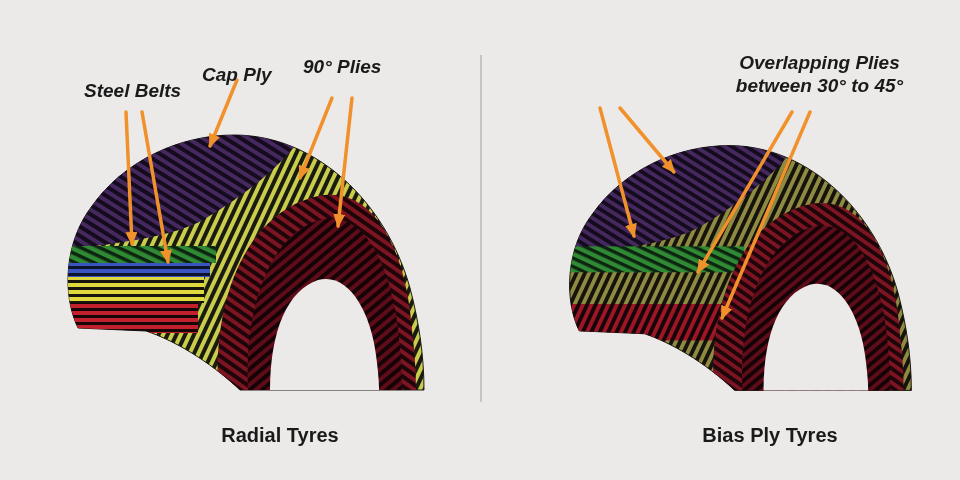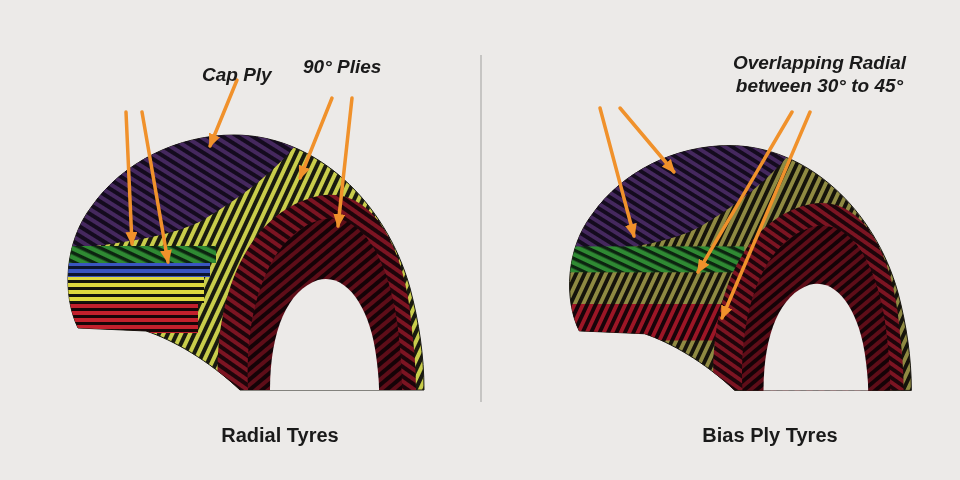--- a/index.html
+++ b/index.html
@@ -141,7 +141,7 @@
 
 
   <div class="label label-center" style="left:712px;top:52px;width:215px">
-    <div>Overlapping Radial</div>
+    <div>Overlapping Plies</div>
     <div>between 30° to 45°</div>
   </div>
 

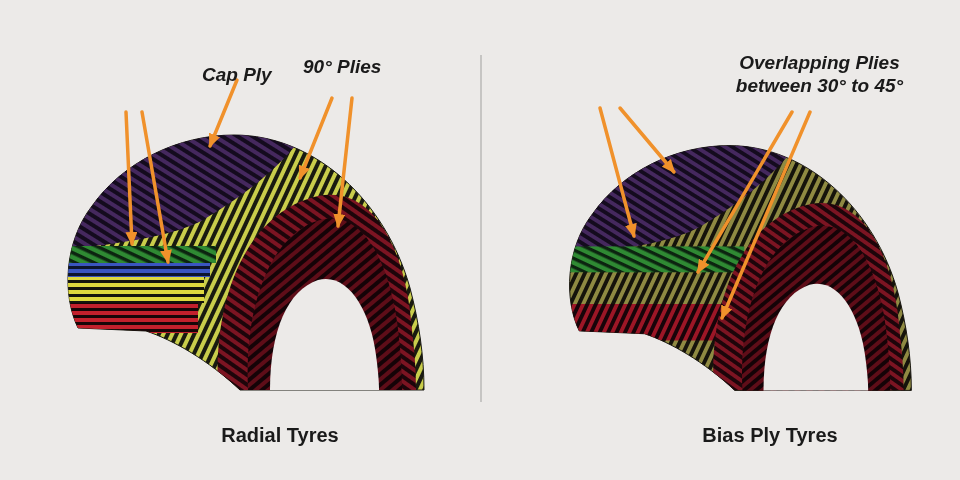--- a/index.html
+++ b/index.html
@@ -134,6 +134,7 @@
     </g>
   </svg>
 
+  <div class="label" style="left:84px;top:80px">Steel Belts</div>
 
   <div class="label" style="left:202px;top:64px">Cap Ply</div>
 

